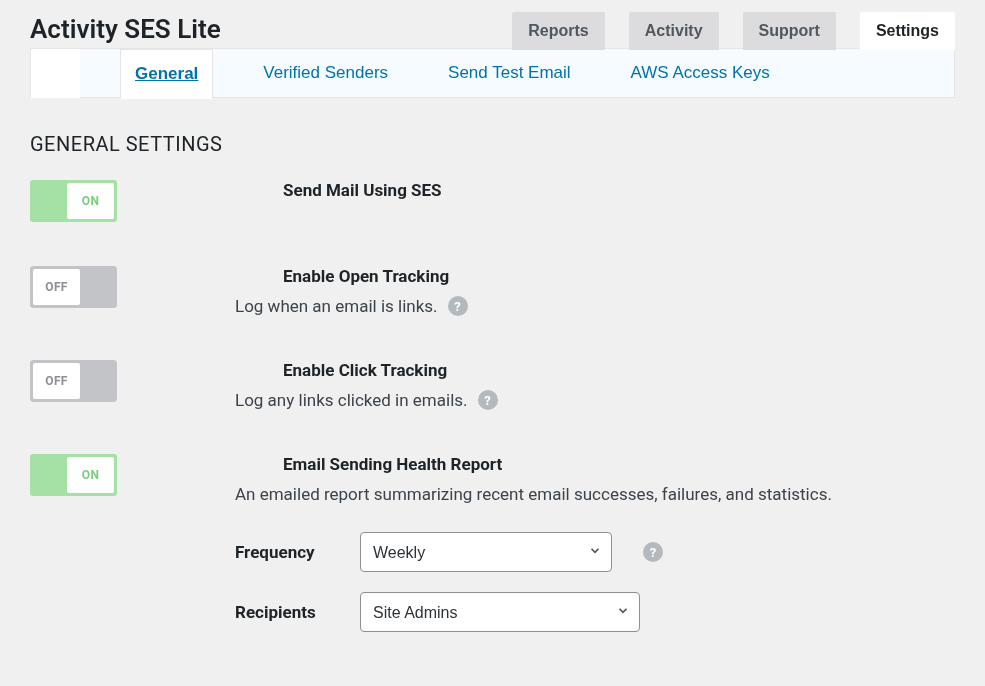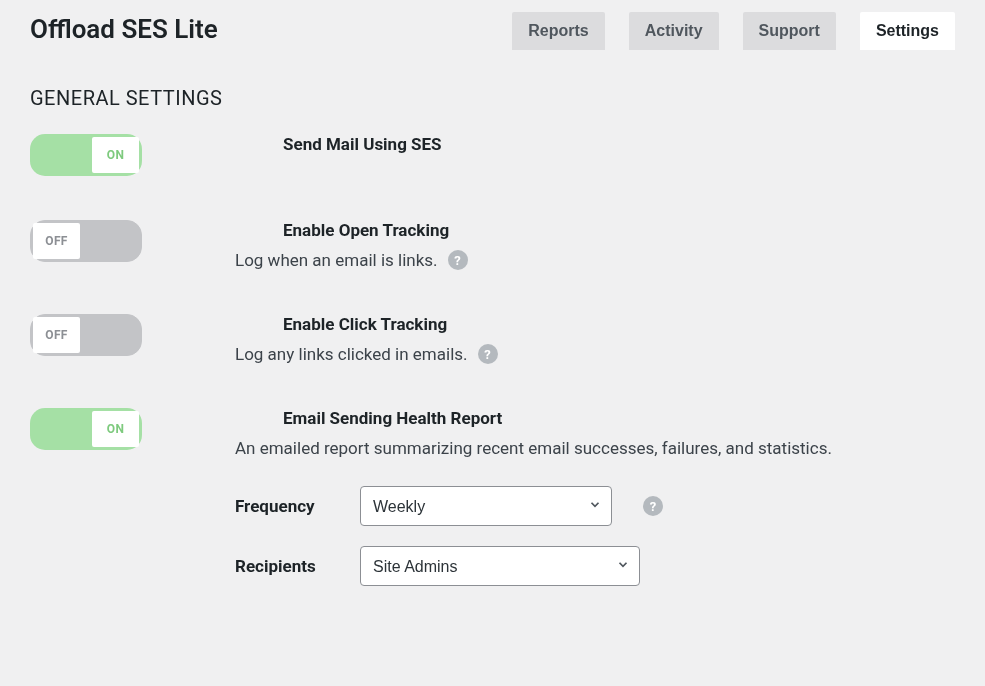--- a/index.html
+++ b/index.html
@@ -190,7 +190,7 @@
 
 <div class="wrap">
   <div class="header-row">
-    <h1>Offload SES Lite</h1>
+    <h1>Activity SES Lite</h1>
     <div class="top-tabs">
       <button class="top-tab">Reports</button>
       <button class="top-tab">Activity</button>

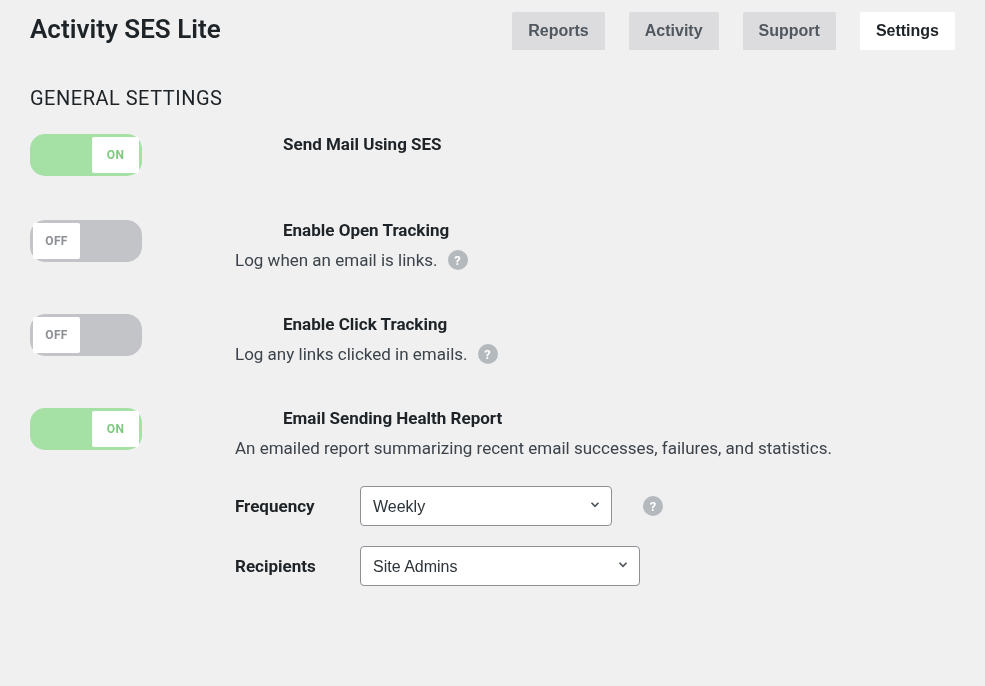--- a/index.html
+++ b/index.html
@@ -199,6 +199,13 @@
     </div>
   </div>
 
+  <div class="sub-nav">
+    <div class="sub-nav-spacer"></div>
+    <button class="sub-nav-item active">General</button>
+    <button class="sub-nav-item">Verified Senders</button>
+    <button class="sub-nav-item">Send Test Email</button>
+    <button class="sub-nav-item">AWS Access Keys</button>
+  </div>
 
   <h2 class="section-title">GENERAL SETTINGS</h2>
 

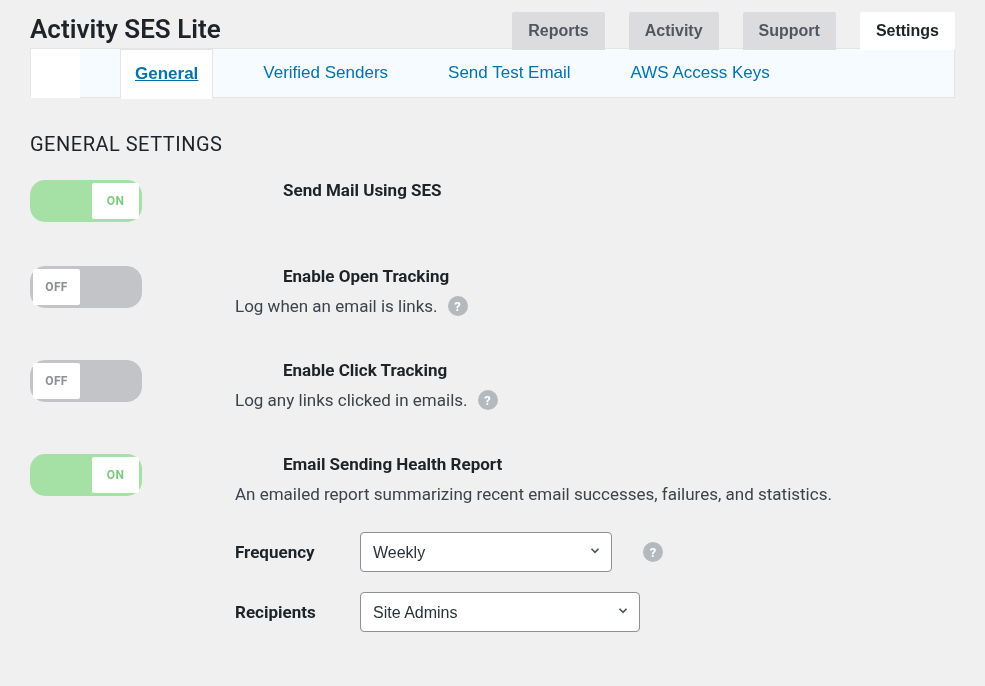--- a/index.html
+++ b/index.html
@@ -94,9 +94,9 @@
   }
   .toggle-col { width: 205px; flex-shrink: 0; }
   .toggle {
-    width: 112px;
+    width: 87px;
     height: 42px;
-    border-radius: 15px;
+    border-radius: 3px;
     position: relative;
     cursor: pointer;
     border: 1px solid transparent;

